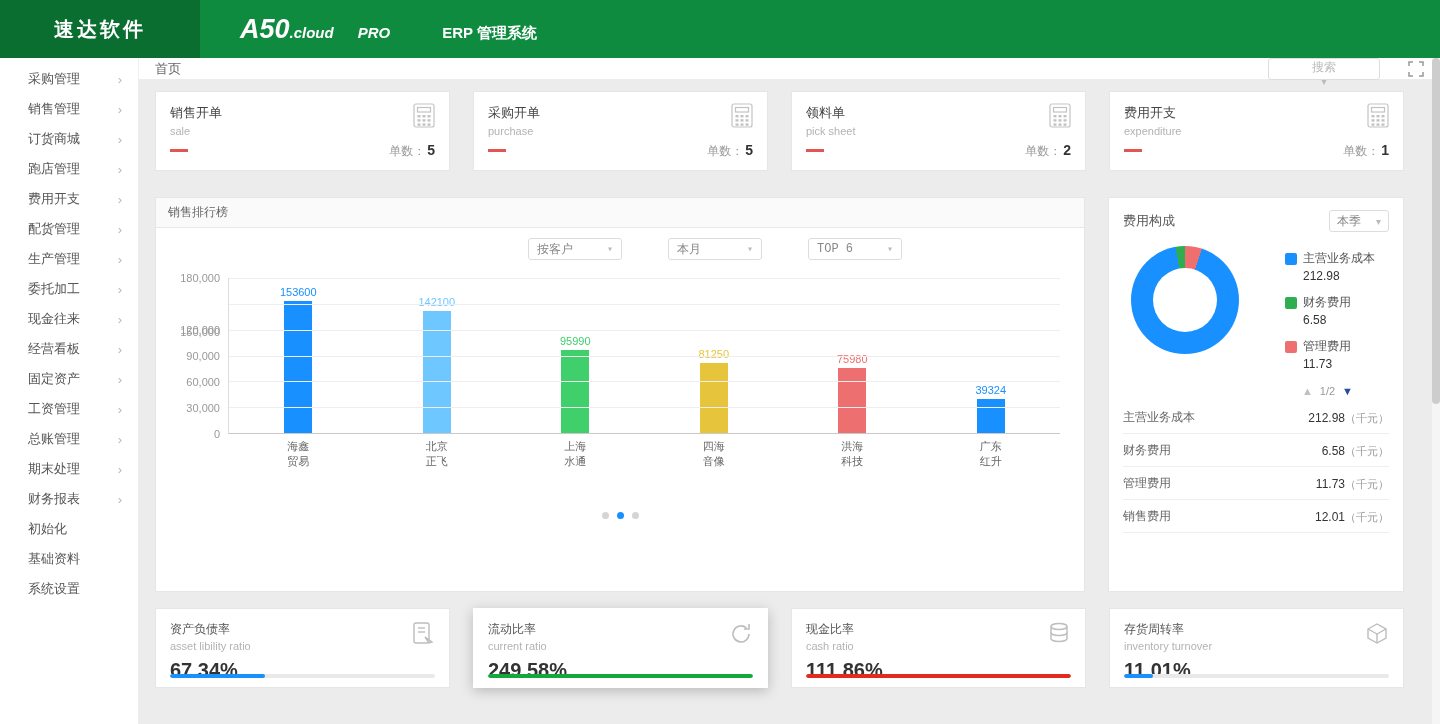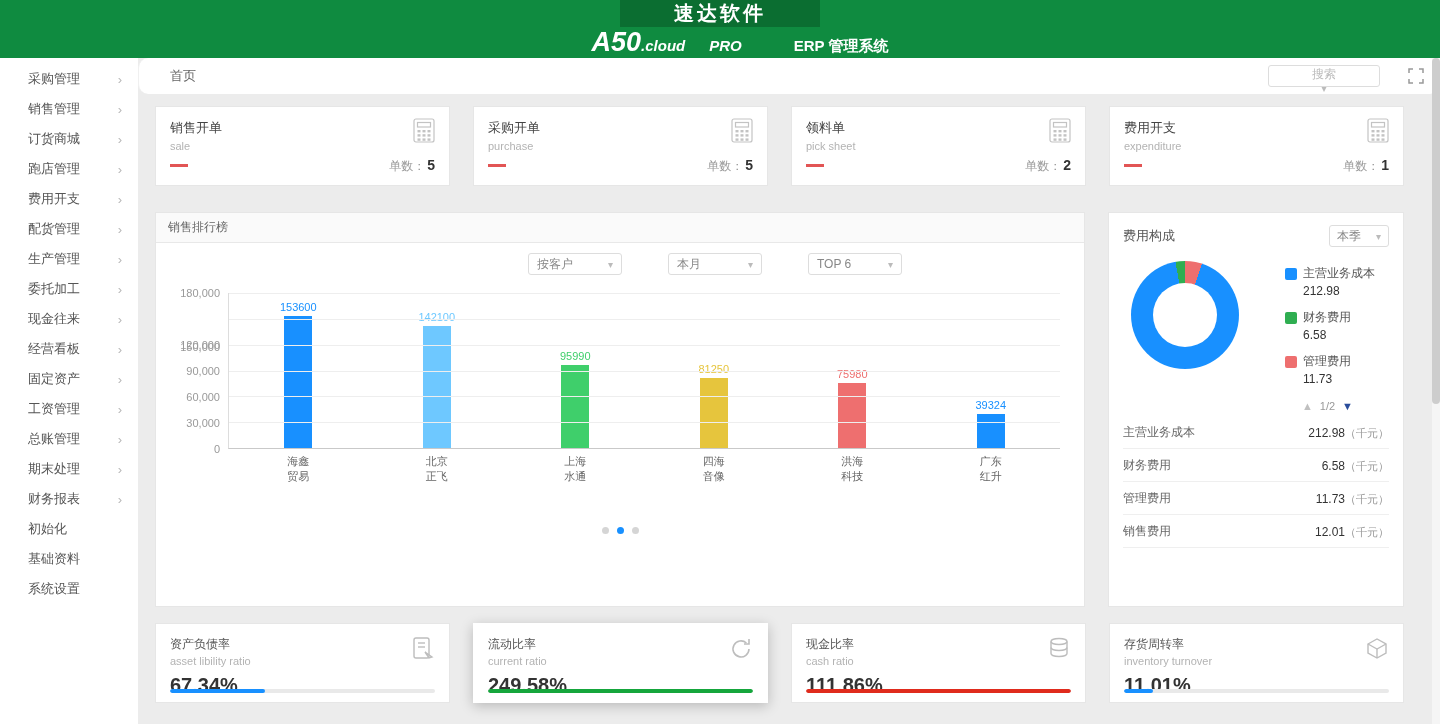--- a/index.html
+++ b/index.html
@@ -100,7 +100,7 @@
 </head>
 <body>
 
-<header class="topbar" style="background: rgb(15, 139, 64); flex-direction: column;">
+<header class="topbar" style="background: rgb(15, 139, 64);">
   <div class="logo" style="background: rgb(11, 110, 49);">速达软件</div>
   <div class="brand">
     <span class="brand-name">A50</span>

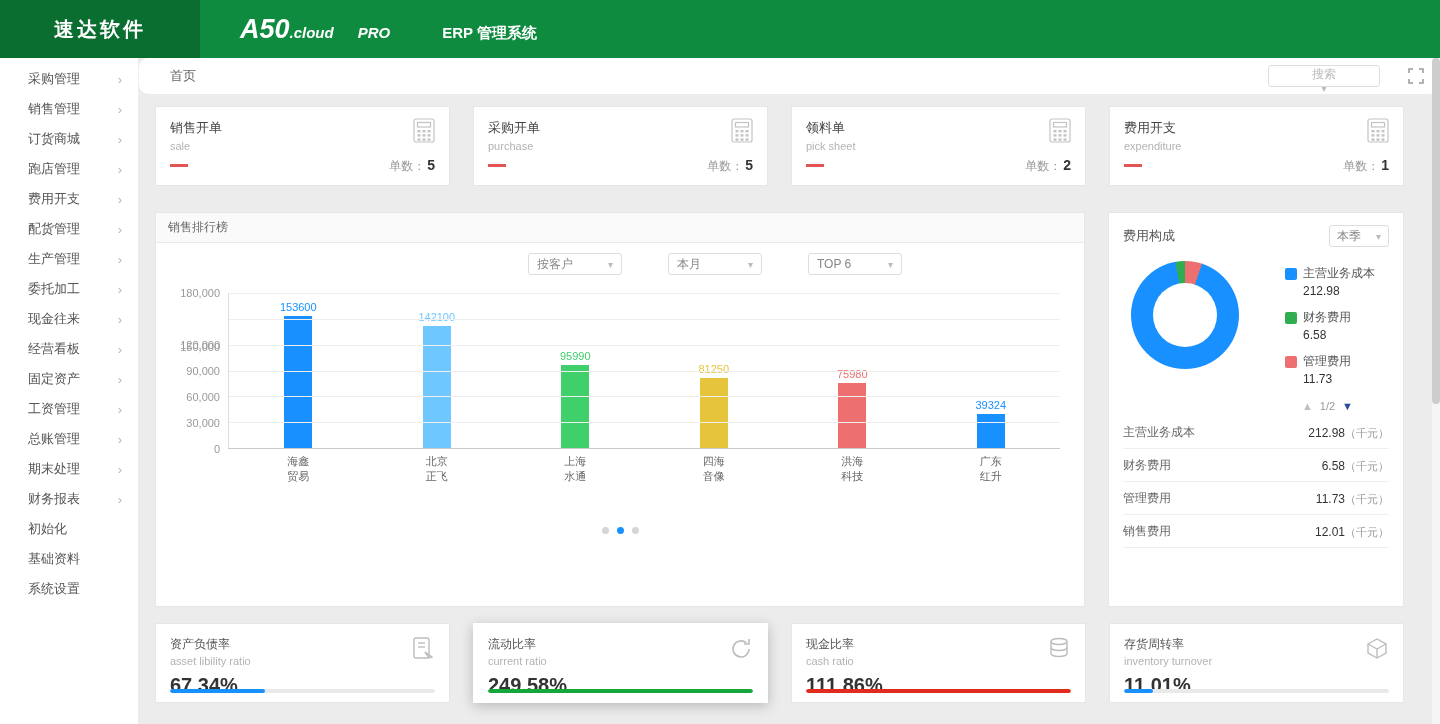--- a/index.html
+++ b/index.html
@@ -26,7 +26,7 @@
   .side-arrow { color:#b8b8b8; font-size:13px; }
 
   .main { flex:1; display:flex; flex-direction:column; }
-  .crumbbar { height:36px; background:#fff; border-left:1px solid #f0f0f0; display:flex; align-items:center; justify-content:space-between; padding:0 16px 0 31px;border-radius:10px; }
+  .crumbbar { height:21px; background:#fff; border-left:1px solid #f0f0f0; display:flex; align-items:center; justify-content:space-between; padding:0 16px 0 16px; }
   .crumb-home { font-size:13px; color:#666; cursor:pointer; }
   .crumb-right { display:flex; align-items:center; gap:28px; }
   .searchbox { width:112px; height:22px; border:1px solid #ddd; border-radius:3px; background:#fff; display:flex; align-items:center; justify-content:space-between; padding:0 8px; font-size:12px; color:#bbb; cursor:pointer;flex-direction:column; }

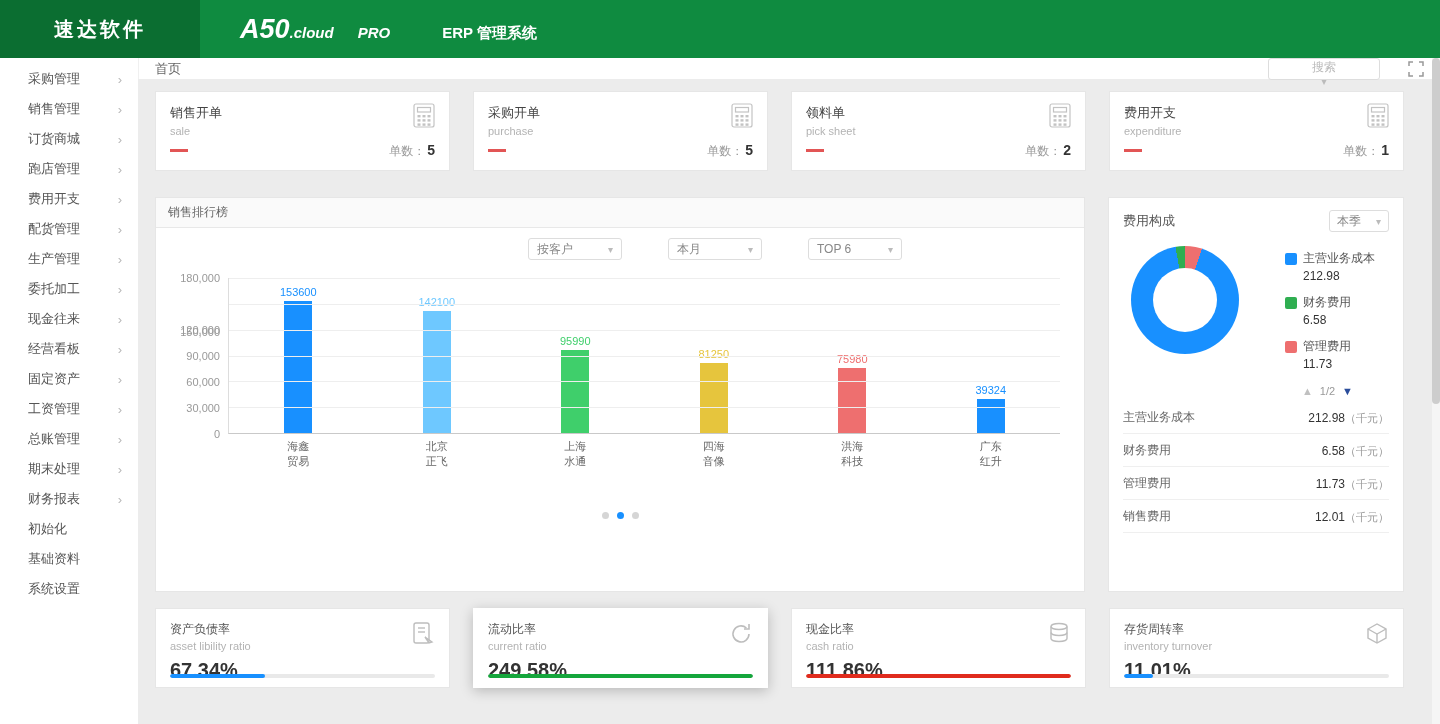--- a/index.html
+++ b/index.html
@@ -48,7 +48,7 @@
   .chart-panel { width:930px; height:395px; background:#fff; border:1px solid #e6e6e6; }
   .panel-head { height:30px; line-height:29px; padding-left:12px; font-size:12px; color:#666; background:#fafafa; border-bottom:1px solid #e8e8e8; }
   .filters { display:flex; gap:46px; justify-content:center; padding-left:190px; margin-top:10px; }
-  .filter { width:94px; height:22px; border:1px solid #ddd; border-radius:3px; display:flex; align-items:center; justify-content:space-between; padding:0 8px; font-size:12px; color:#888; cursor:pointer; }
+  .filter { width:94px; height:22px; border:1px solid #ddd; border-radius:3px; display:flex; align-items:center; justify-content:space-between; padding:0 8px; font-size:12px; color:#888; cursor:pointer;font-family:Liberation Mono, monospace; }
 
   .chart-area { display:flex; margin-top:18px; padding:0 24px 16px 10px; height:172px; }
   .yaxis { width:62px; position:relative; flex:none; }

